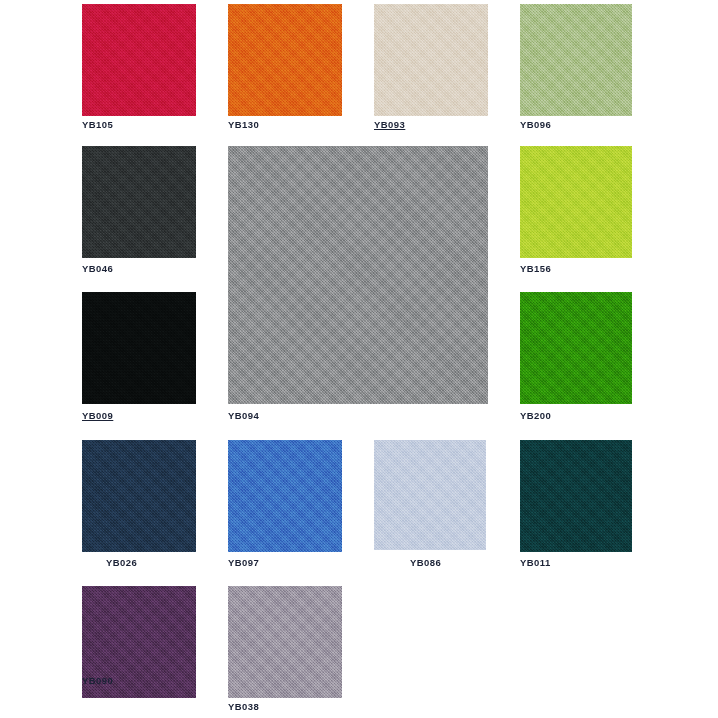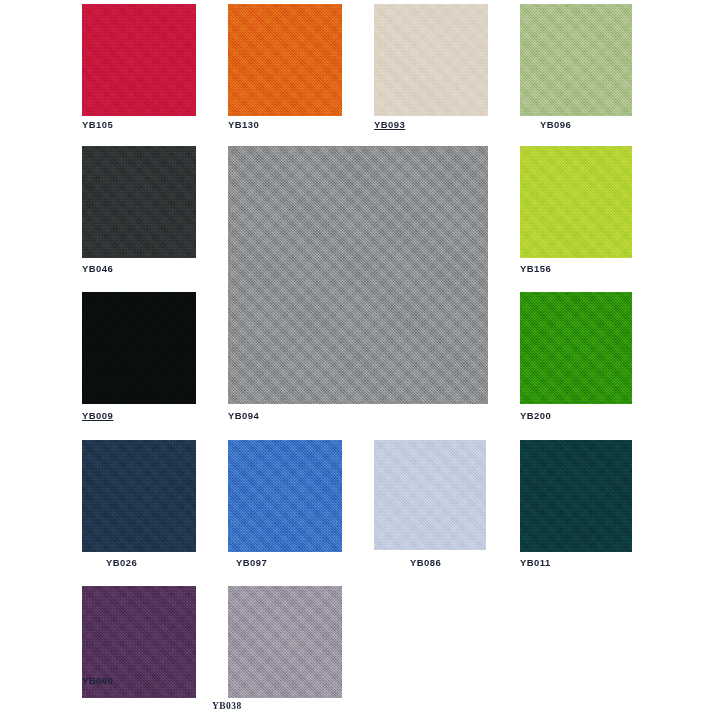--- a/index.html
+++ b/index.html
@@ -69,7 +69,7 @@
     <div class="swatch-cell" style="left: 520px; top: 4px; width: 112px; height: 112px;">
       <div class="swatch" style="background-color: rgb(169, 191, 136);"></div>
     </div>
-    <div class="swatch-label" style="left: 540px; top: 119px; color: rgb(27, 34, 54); text-align: right;">YB096</div>
+    <div class="swatch-label" style="left: 520px; top: 119px; color: rgb(27, 34, 54); text-align: right;">YB096</div>
     <div class="swatch-cell" style="left: 82px; top: 146px; width: 114px; height: 112px;">
       <div class="swatch" style="background-color: rgb(46, 50, 51);"></div>
     </div>

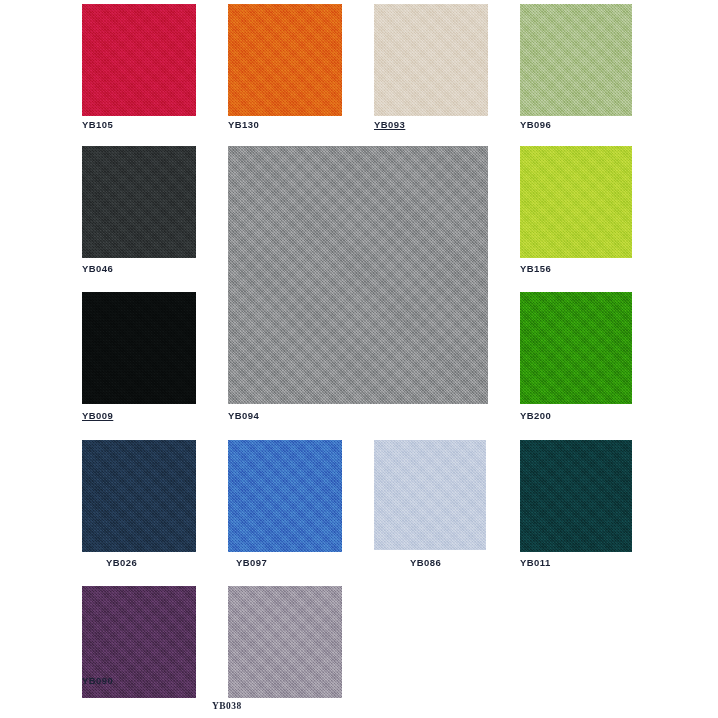--- a/index.html
+++ b/index.html
@@ -97,7 +97,7 @@
     <div class="swatch-cell" style="left: 228px; top: 440px; width: 114px; height: 112px;">
       <div class="swatch" style="background-color: rgb(60, 113, 196);"></div>
     </div>
-    <div class="swatch-label" style="left: 236px; top: 557px; color: rgb(27, 34, 54);">YB097</div>
+    <div class="swatch-label" style="left: 228px; top: 557px; color: rgb(27, 34, 54);">YB097</div>
     <div class="swatch-cell" style="left: 374px; top: 440px; width: 112px; height: 110px;">
       <div class="swatch" style="background-color: rgb(195, 205, 223);"></div>
     </div>

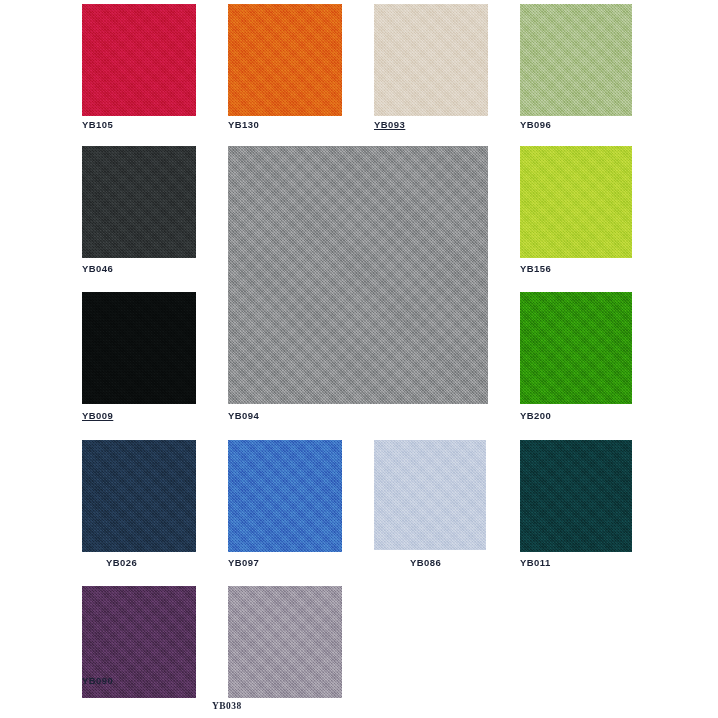--- a/index.html
+++ b/index.html
@@ -113,7 +113,7 @@
     <div class="swatch-cell" style="left: 228px; top: 586px; width: 114px; height: 112px;">
       <div class="swatch" style="background-color: rgb(156, 150, 163);"></div>
     </div>
-    <div class="swatch-label" style="left: 212px; top: 701px; color: rgb(27, 34, 54); font-family: Liberation Serif, serif;">YB038</div>
+    <div class="swatch-label" style="left: 228px; top: 701px; color: rgb(27, 34, 54);">YB038</div>
   </div>
 
 </body></html>

